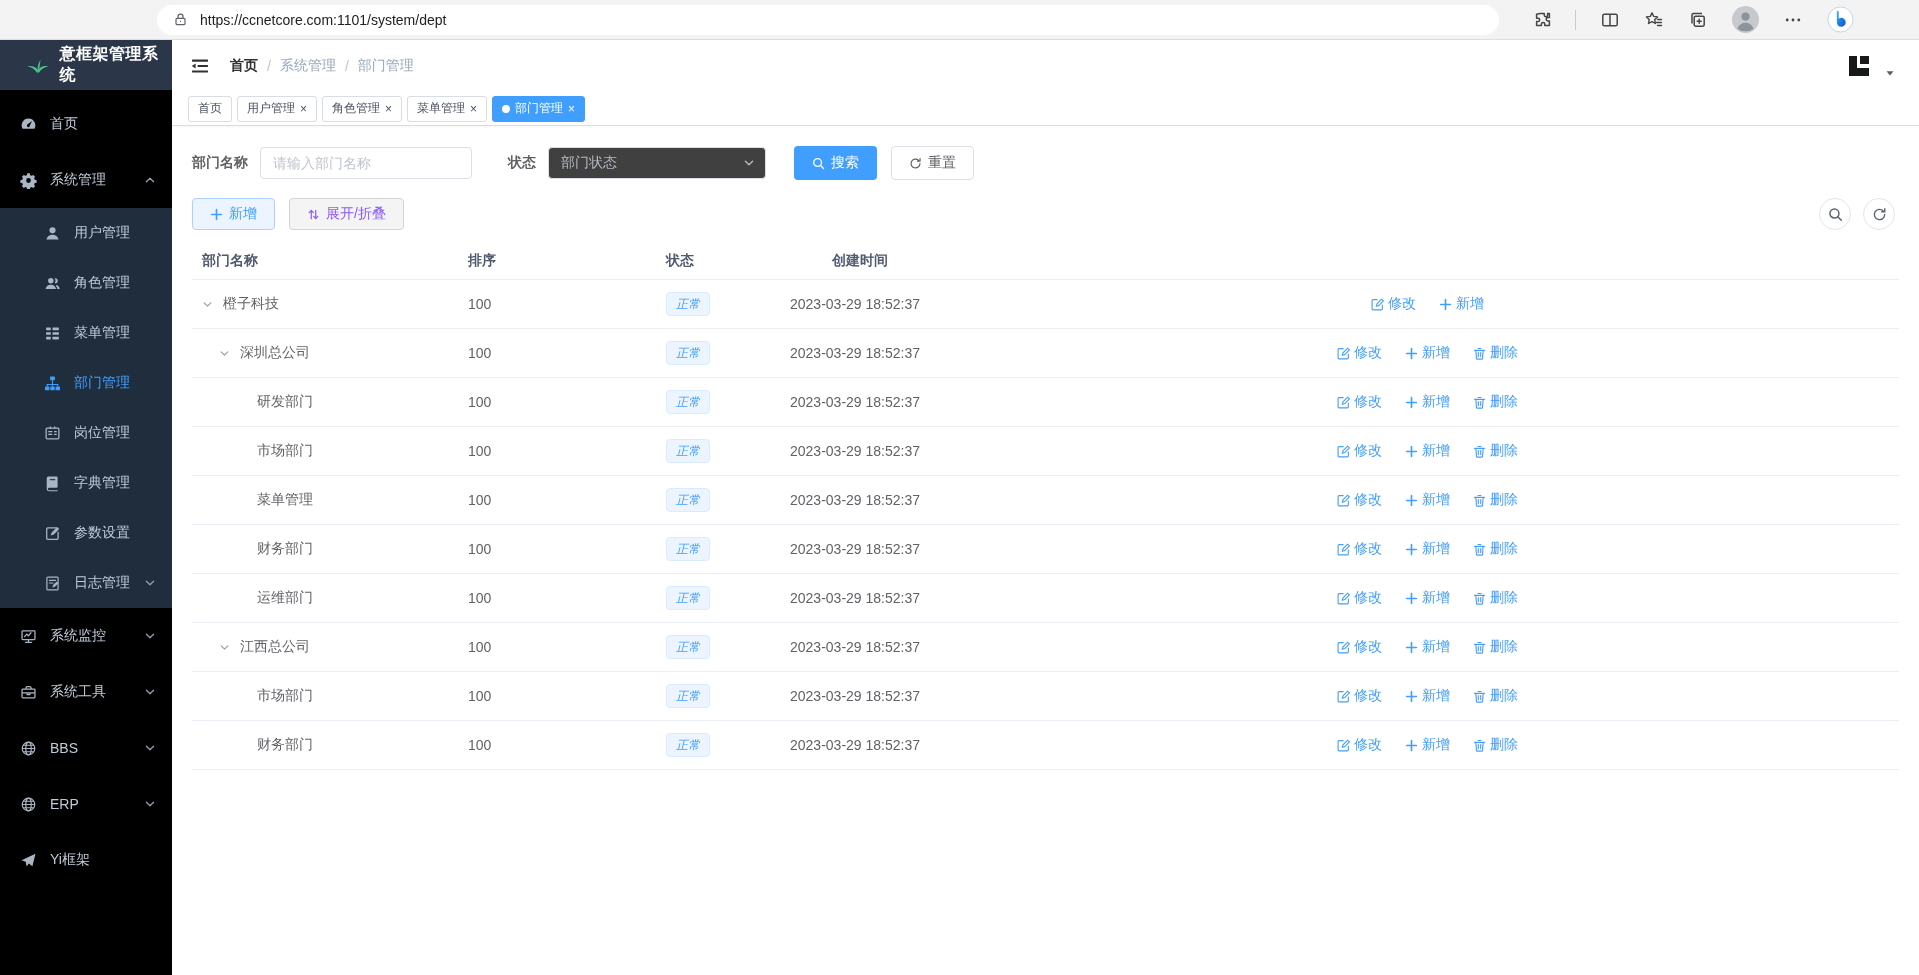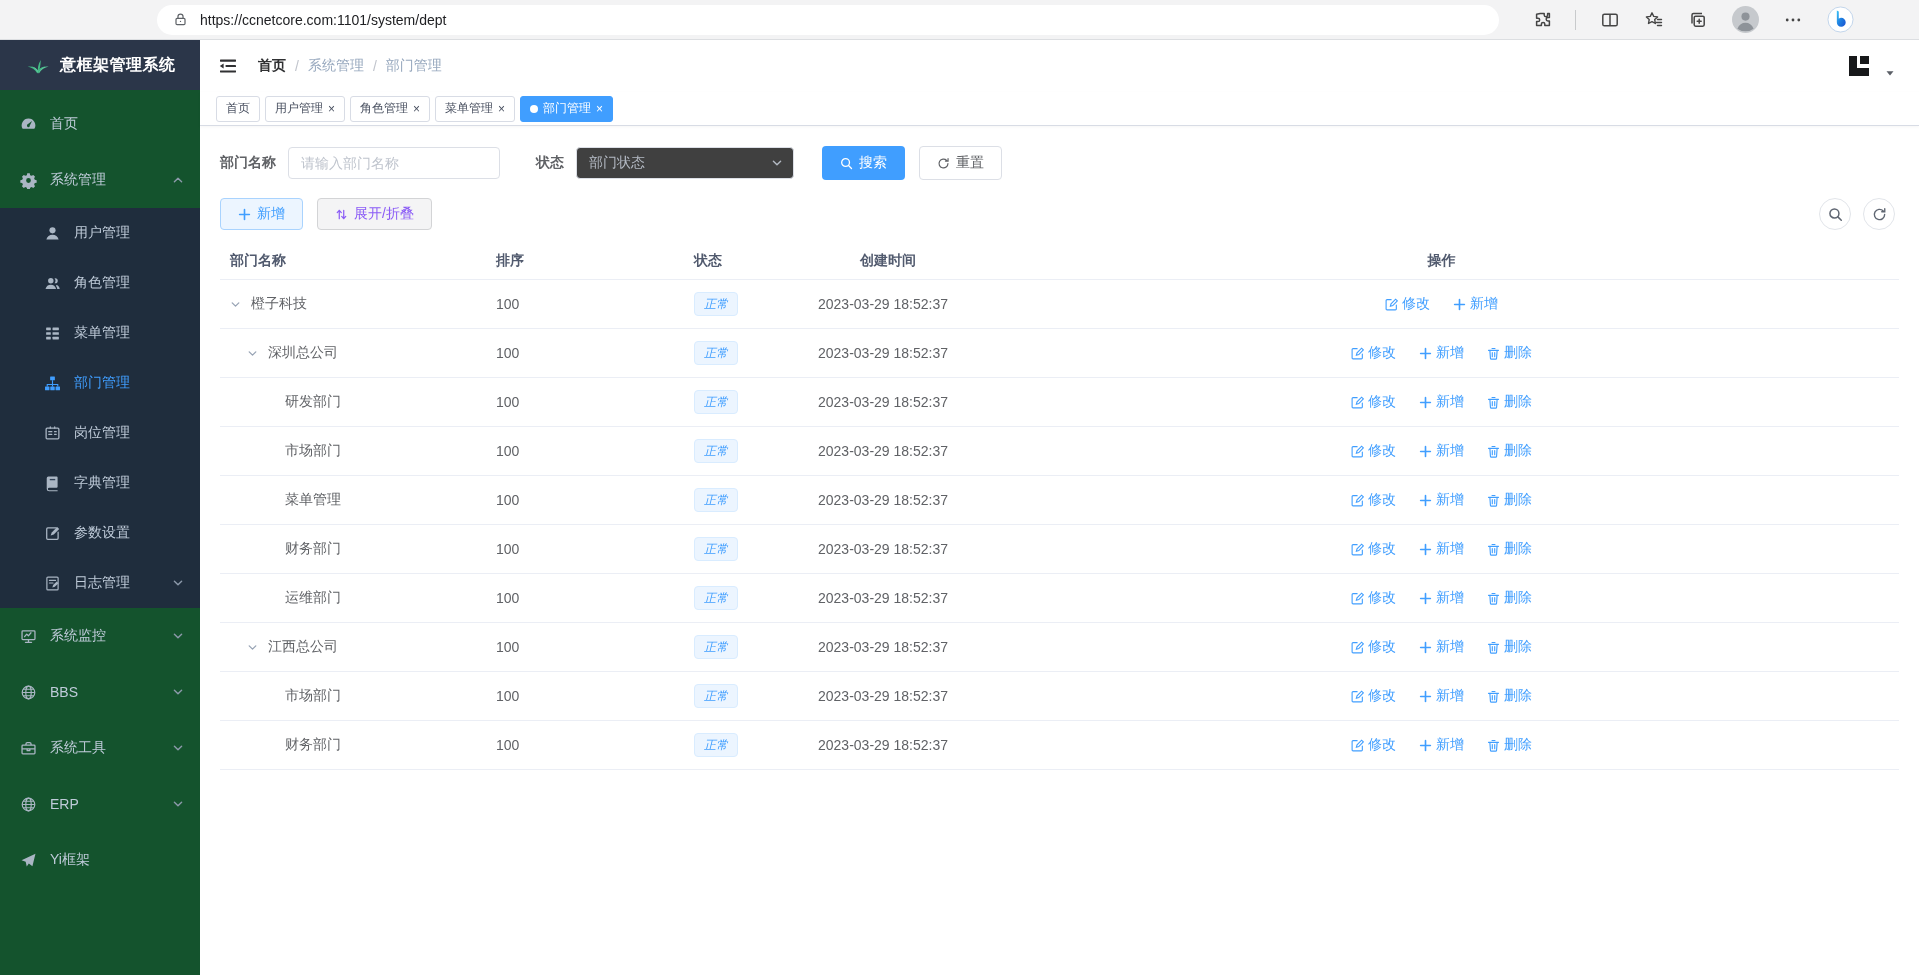--- a/index.html
+++ b/index.html
@@ -25,7 +25,7 @@
   .app { display:flex; height:935px; }
 
   
-  .sidebar { width:200px; flex-shrink:0; background:#14532d; overflow:hidden; }
+  .sidebar { width:172px; flex-shrink:0; background:#000000; overflow:hidden; }
   .logo-row { height:50px; background:#2b3649; display:flex; align-items:center; padding-left:26px; gap:10px; cursor:pointer; }
   .logo-ico { width:24px; height:24px; }
   .logo-title { color:#fff; font-size:16px; font-weight:bold; letter-spacing:.5px; }

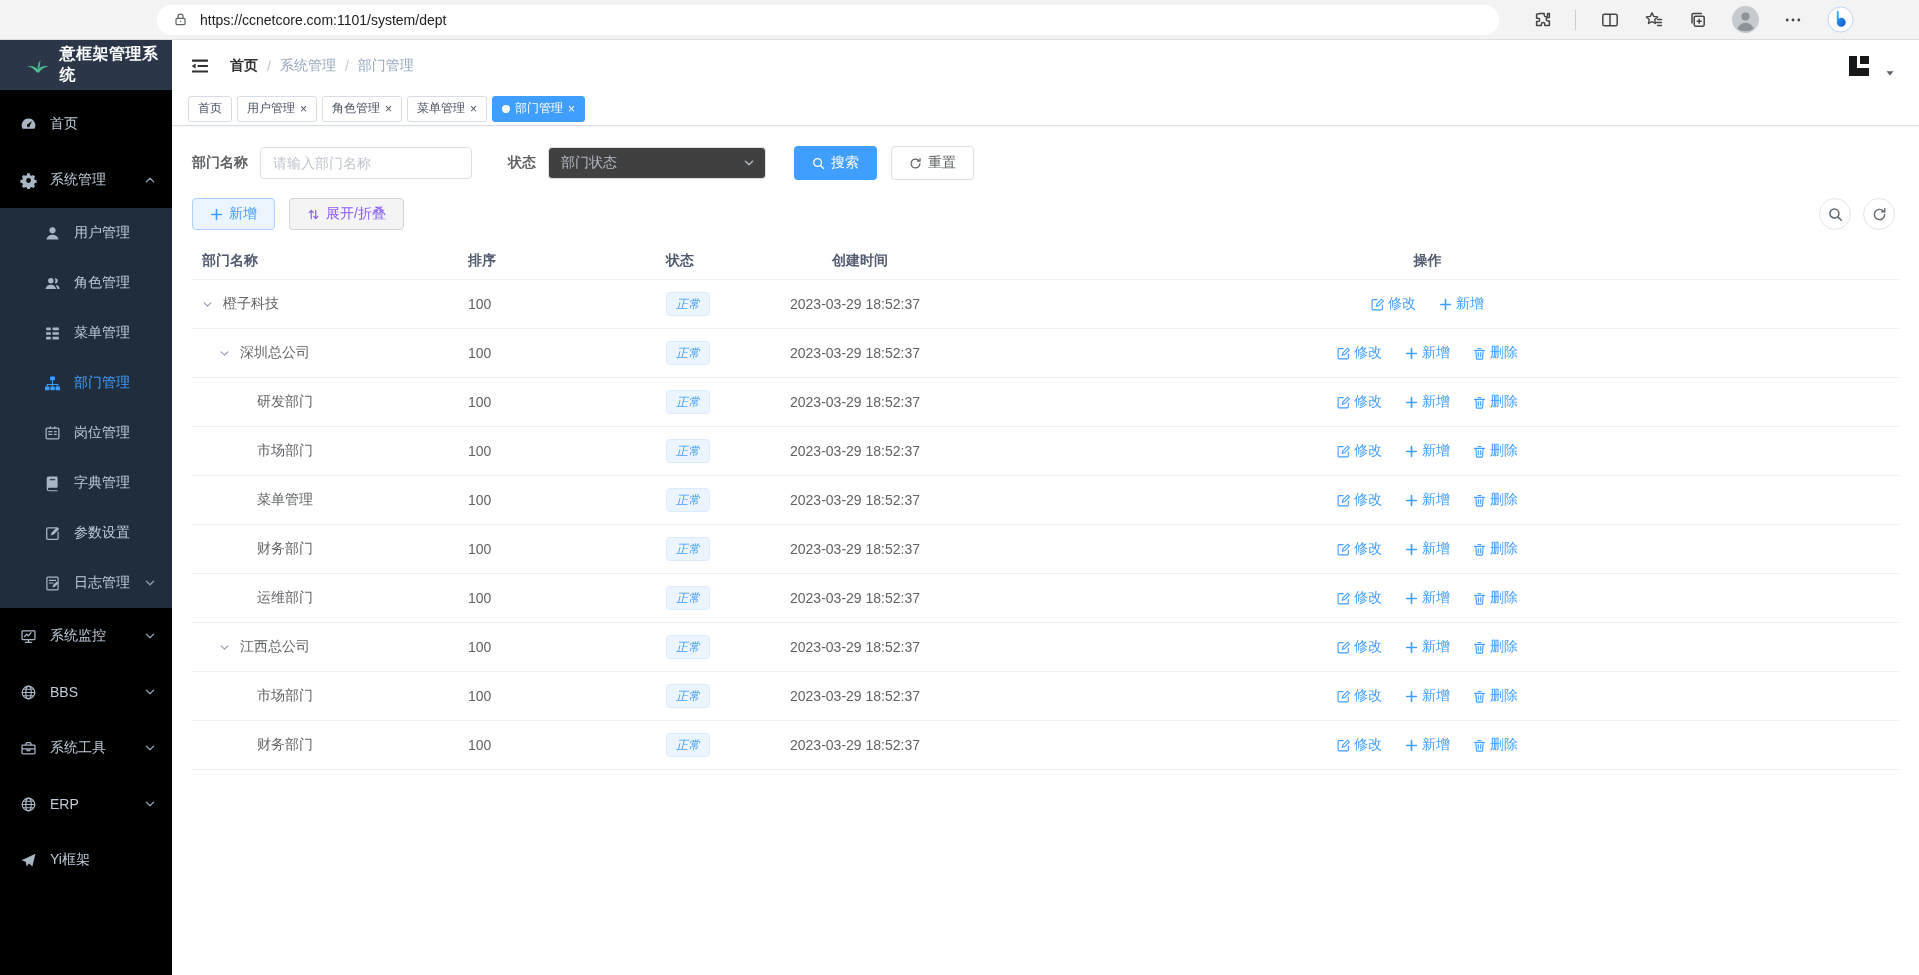--- a/index.html
+++ b/index.html
@@ -545,7 +545,6 @@
           <div class="c-sort">排序</div>
           <div class="c-status">状态</div>
           <div class="c-date">创建时间</div>
-          <div class="c-ops">操作</div>
         </div>
         <div class="t-row" style="--level: 0;">
             <div class="c-name row-name">

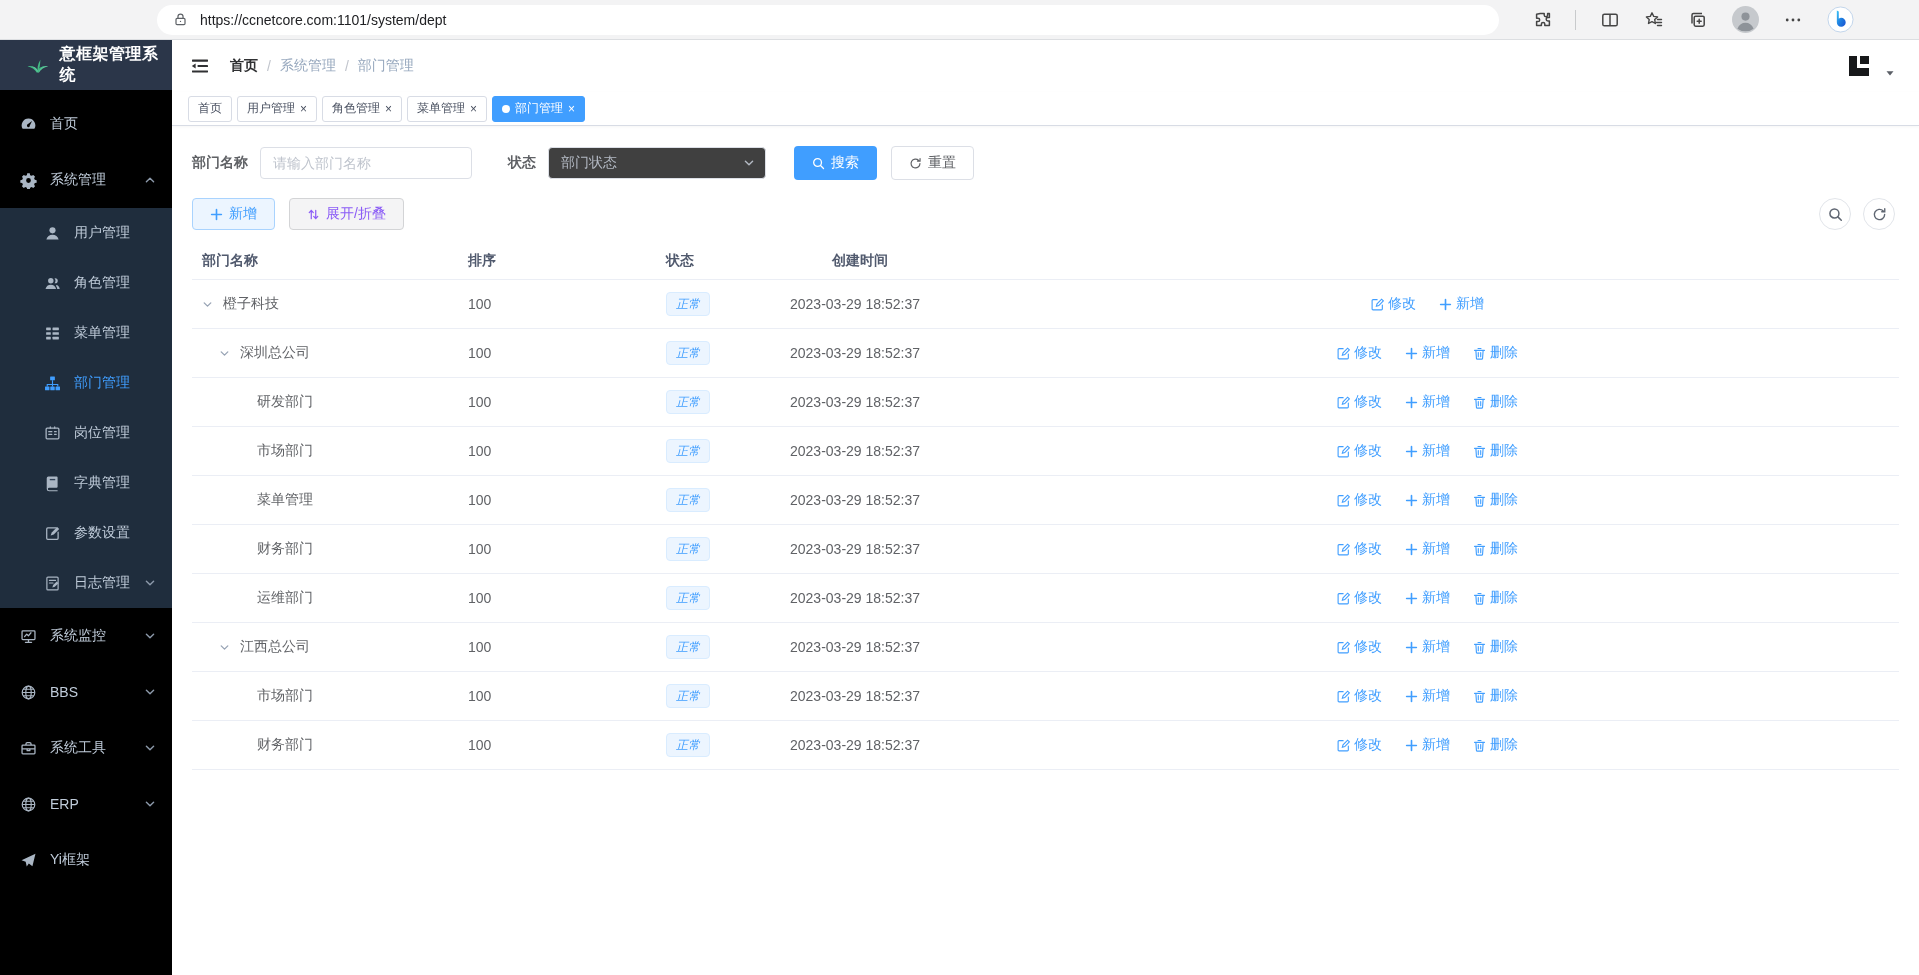--- a/index.html
+++ b/index.html
@@ -345,6 +345,20 @@
         </div>
         <div class="menu-item top">
           <span class="mi-icon">
+            <svg viewBox="0 0 20 20" fill="none" stroke="currentColor" stroke-width="1.5" stroke-linejoin="round">
+              <rect x="2.4" y="6" width="15.2" height="10.4" rx="1"></rect>
+              <path d="M7 6V4.6A1.6 1.6 0 0 1 8.6 3h2.8A1.6 1.6 0 0 1 13 4.6V6M2.4 10.4h15.2M8.4 10.4v2.2h3.2v-2.2"></path>
+            </svg>
+          </span>
+          <span>系统工具</span>
+          <span class="chev">
+            <svg viewBox="0 0 12 12" fill="none" stroke="currentColor" stroke-width="1.4" stroke-linecap="round" stroke-linejoin="round">
+              <path d="M2.4 4.2L6 7.8l3.6-3.6"></path>
+            </svg>
+          </span>
+        </div>
+        <div class="menu-item top">
+          <span class="mi-icon">
             <svg viewBox="0 0 20 20" fill="none" stroke="currentColor" stroke-width="1.4">
               <circle cx="10" cy="10" r="7.4"></circle>
               <ellipse cx="10" cy="10" rx="3.2" ry="7.4"></ellipse>
@@ -352,20 +366,6 @@
             </svg>
           </span>
           <span>BBS</span>
-          <span class="chev">
-            <svg viewBox="0 0 12 12" fill="none" stroke="currentColor" stroke-width="1.4" stroke-linecap="round" stroke-linejoin="round">
-              <path d="M2.4 4.2L6 7.8l3.6-3.6"></path>
-            </svg>
-          </span>
-        </div>
-        <div class="menu-item top">
-          <span class="mi-icon">
-            <svg viewBox="0 0 20 20" fill="none" stroke="currentColor" stroke-width="1.5" stroke-linejoin="round">
-              <rect x="2.4" y="6" width="15.2" height="10.4" rx="1"></rect>
-              <path d="M7 6V4.6A1.6 1.6 0 0 1 8.6 3h2.8A1.6 1.6 0 0 1 13 4.6V6M2.4 10.4h15.2M8.4 10.4v2.2h3.2v-2.2"></path>
-            </svg>
-          </span>
-          <span>系统工具</span>
           <span class="chev">
             <svg viewBox="0 0 12 12" fill="none" stroke="currentColor" stroke-width="1.4" stroke-linecap="round" stroke-linejoin="round">
               <path d="M2.4 4.2L6 7.8l3.6-3.6"></path>

